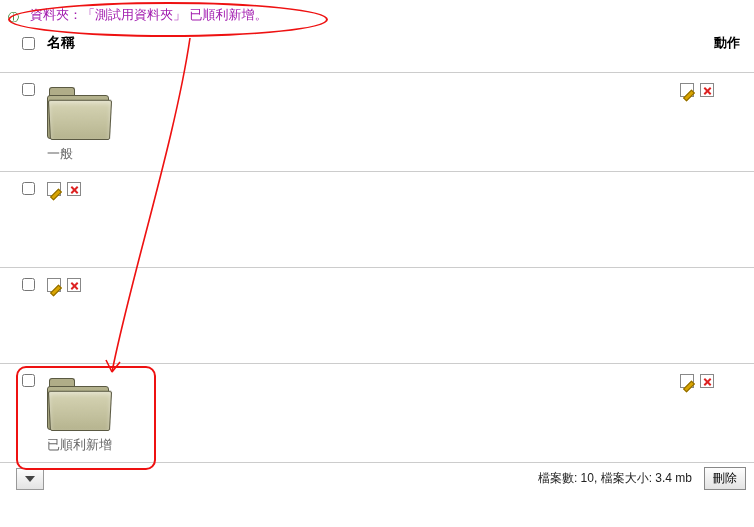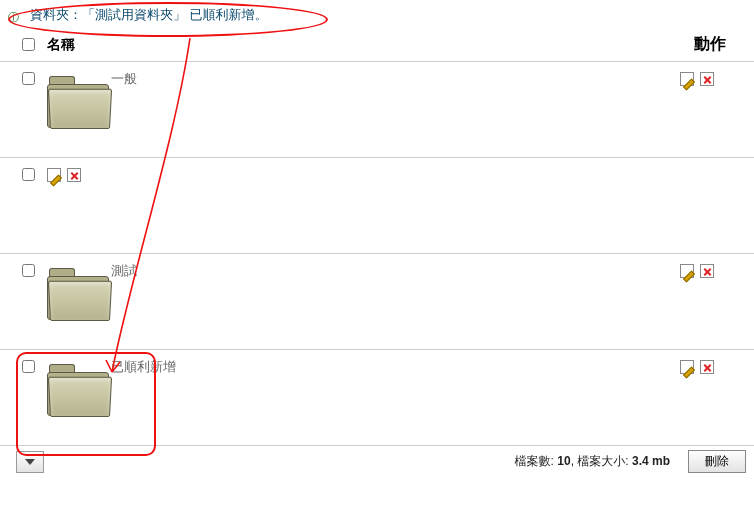--- a/index.html
+++ b/index.html
@@ -15,7 +15,7 @@
       padding: 6px 10px 4px 30px;
     }
     .success-msg {
-      color: #0c4a6e;
+      color: #a21caf;
       font-size: 13px;
     }
     .success-ellipse {

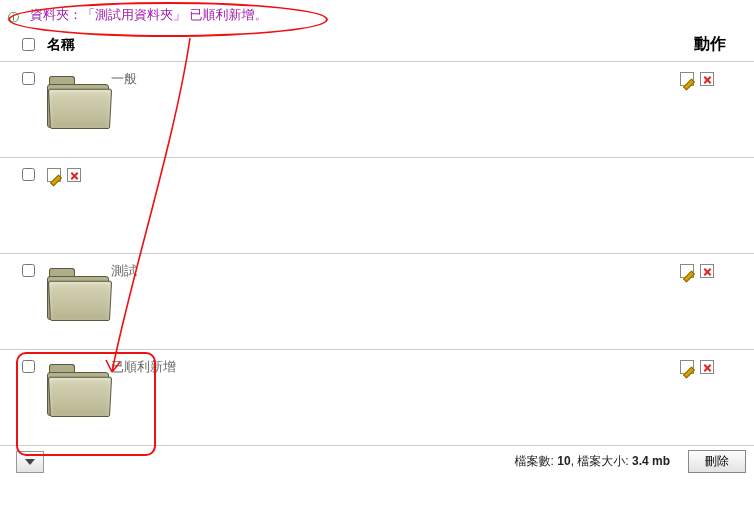--- a/index.html
+++ b/index.html
@@ -29,7 +29,7 @@
     .header-row {
       display: flex;
       align-items: center;
-      padding: 6px 14px 6px 22px;
+      padding: 6px 14px 20px 22px;
       border-bottom: 1px solid #ccc;
     }
     .hdr-check { margin-right: 12px; }

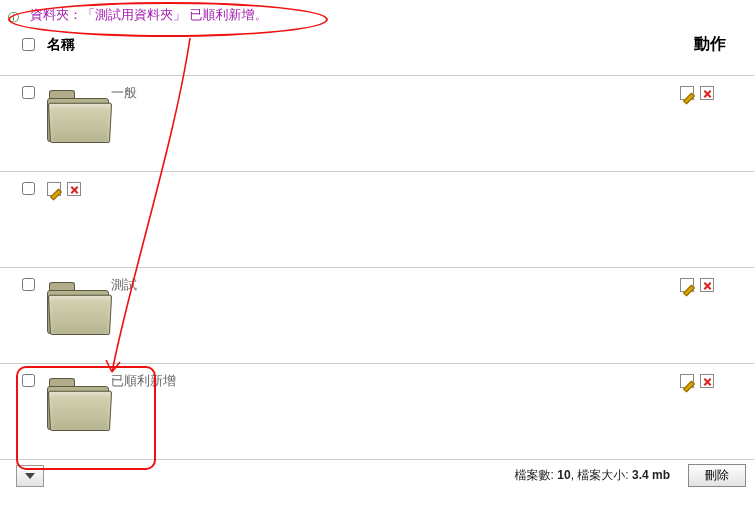--- a/index.html
+++ b/index.html
@@ -40,9 +40,9 @@
     }
     .hdr-actions {
       font-weight: bold;
-      font-size: 16px;
+      font-size: 13px;
       width: 60px;
-      text-align: center;
+      text-align: right;
     }
     .rows { }
     .row {

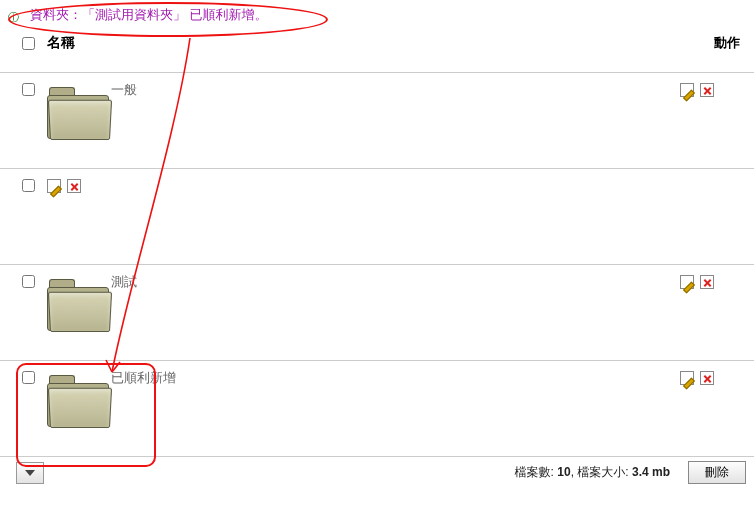--- a/index.html
+++ b/index.html
@@ -60,7 +60,7 @@
     .row-content {
       flex: 1;
       display: flex;
-      flex-direction: row;
+      flex-direction: column;
       align-items: flex-start;
     }
     .folder-icon {

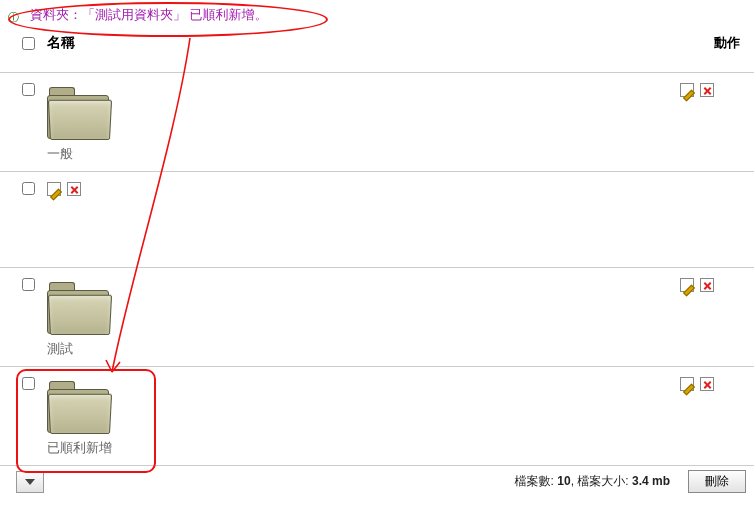--- a/index.html
+++ b/index.html
@@ -238,14 +238,6 @@
     </div>
     <div class="row">
       <input type="checkbox" class="row-check" style="">
-      <div class="row-content">
-        <div class="folder-icon">
-          <div class="folder-tab"></div>
-          <div class="folder-back"></div>
-          <div class="folder-front"></div>
-        </div>
-        <div class="row-label">測試</div>
-      </div>
       <div class="row-actions">
         <span class="act-edit"></span>
         <span class="act-del"></span>

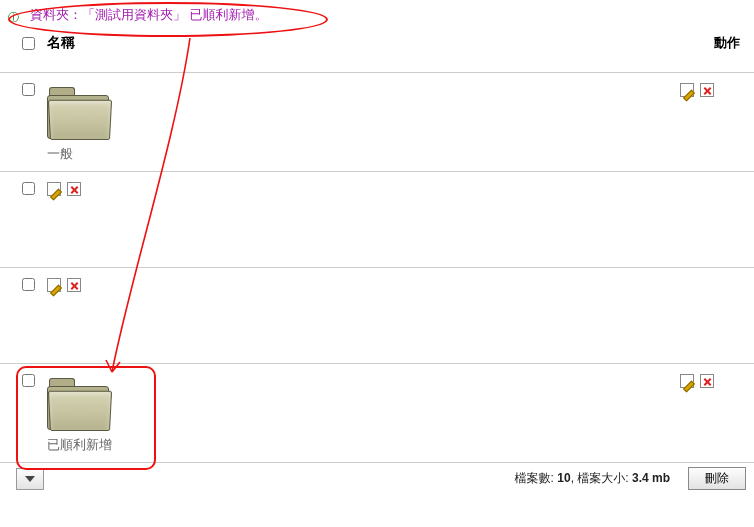--- a/index.html
+++ b/index.html
@@ -181,7 +181,7 @@
     .footer-info {
       color: #222;
     }
-    .footer-info b { font-weight: bold; }
+    .footer-info b { font-weight: normal; }
     .delete-btn {
       margin-left: 18px;
       padding: 2px 16px;

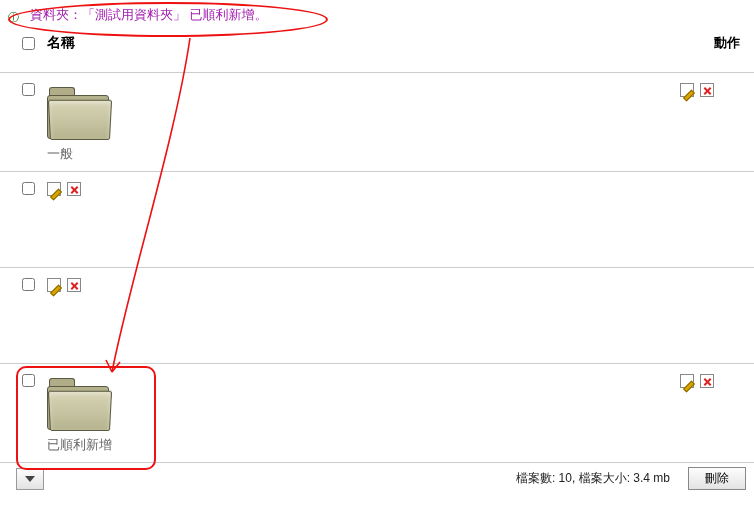--- a/index.html
+++ b/index.html
@@ -183,8 +183,8 @@
     }
     .footer-info b { font-weight: normal; }
     .delete-btn {
-      margin-left: 18px;
-      padding: 2px 16px;
+      margin-left: 12px;
+      padding: 2px 8px;
       font-size: 12px;
       border: 1px solid #888;
       background: linear-gradient(to bottom,#fdfdfd,#e3e3e3);

